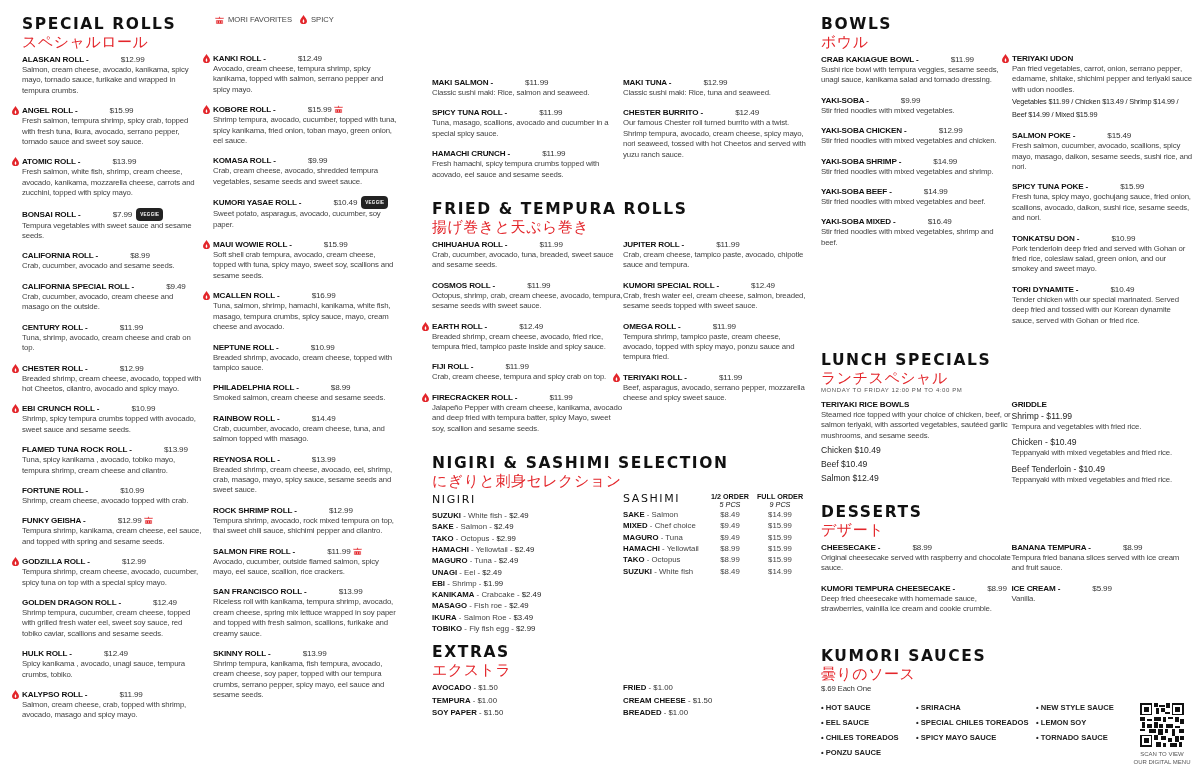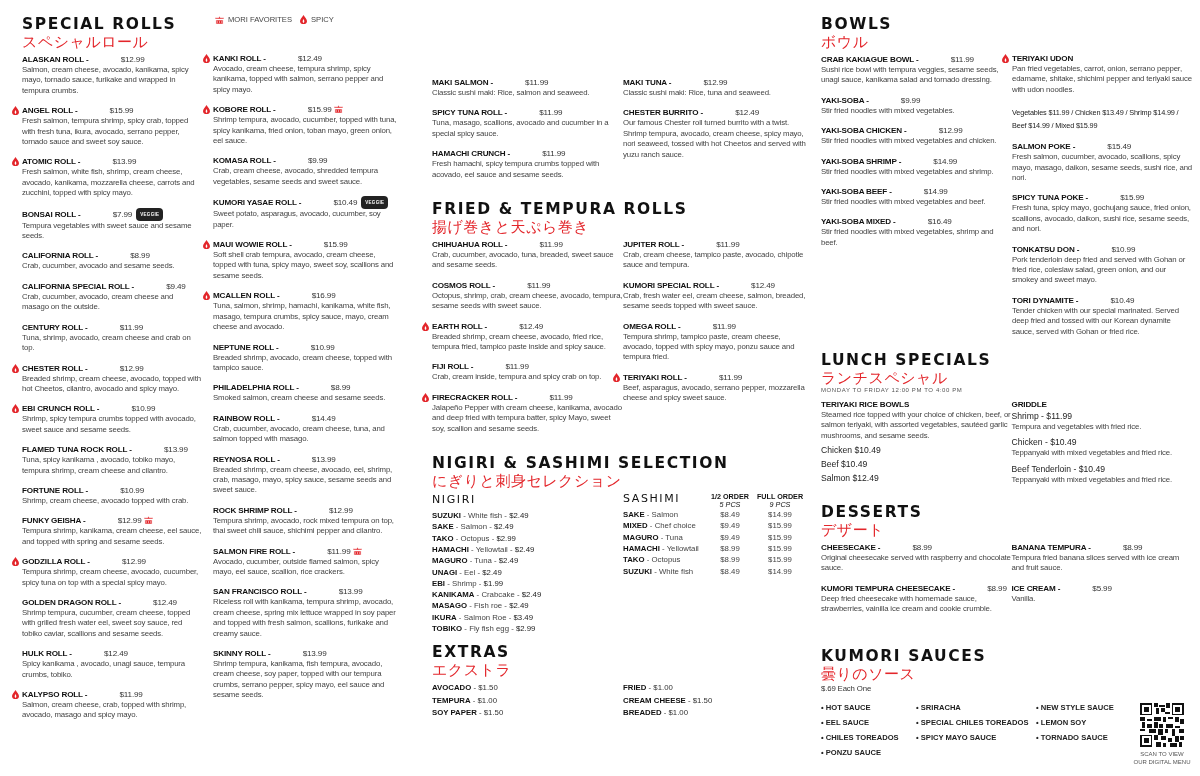--- a/index.html
+++ b/index.html
@@ -419,7 +419,7 @@
       </svg>
     <div class="name">TERIYAKI UDON</div>
     <div class="desc">Pan fried vegetables, carrot, onion, serrano pepper, edamame, shitake, shichimi pepper and teriyaki sauce with udon noodles.</div>
-    <div class="desc" style="color:#222;margin-top:12px;line-height:12.5px;font-size:7.3px;">Vegetables $11.99 / Chicken $13.49 / Shrimp $14.99 / Beef $14.99 / Mixed $15.99</div>
+    <div class="desc" style="color:#222;margin-top:1px;line-height:12.5px;font-size:7.3px;">Vegetables $11.99 / Chicken $13.49 / Shrimp $14.99 / Beef $14.99 / Mixed $15.99</div>
   </div>
   <div id="bowls-right">
       <div class="item">

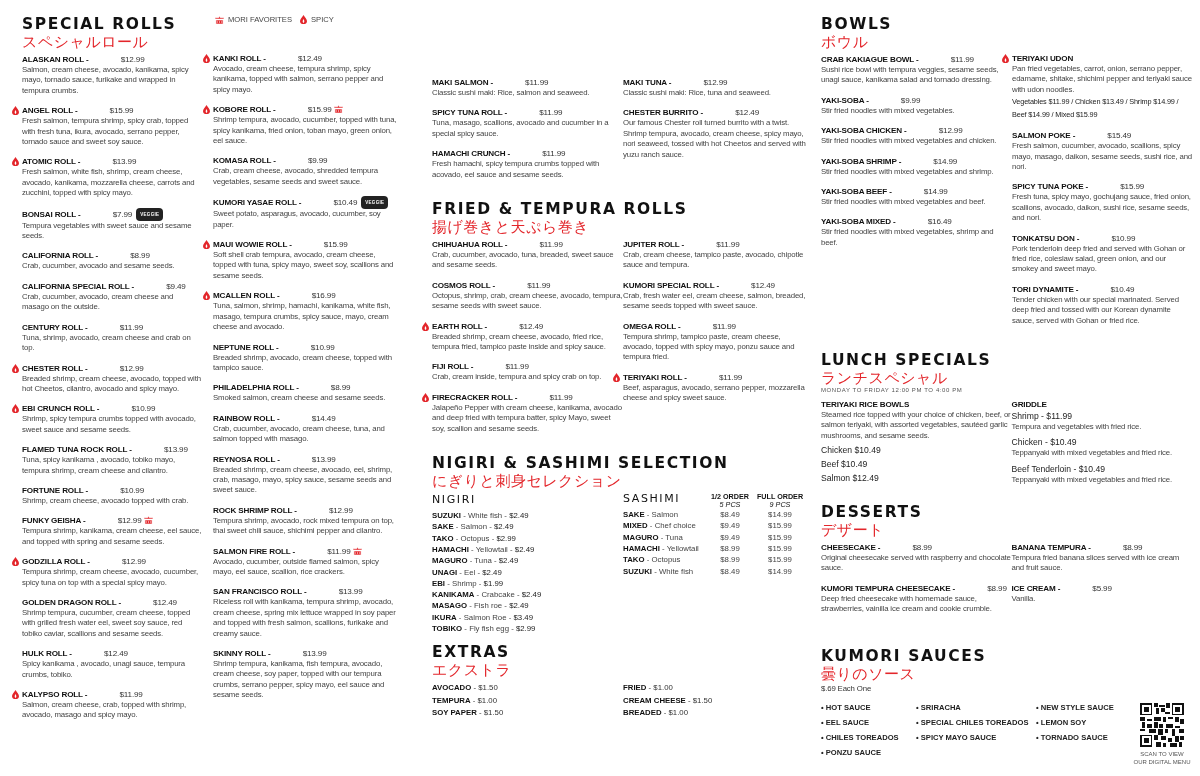--- a/index.html
+++ b/index.html
@@ -262,7 +262,7 @@
           </div>
           <div class="item">
             <div class="name"><span>FIJI ROLL</span> - <span class="price">$11.99</span></div>
-            <div class="desc">Crab, cream inside, tempura and spicy crab on top.</div>
+            <div class="desc">Crab, cream cheese, tempura and spicy crab on top.</div>
           </div>
           <div class="item">
             <svg class="spicy" viewBox="0 0 7 9">

